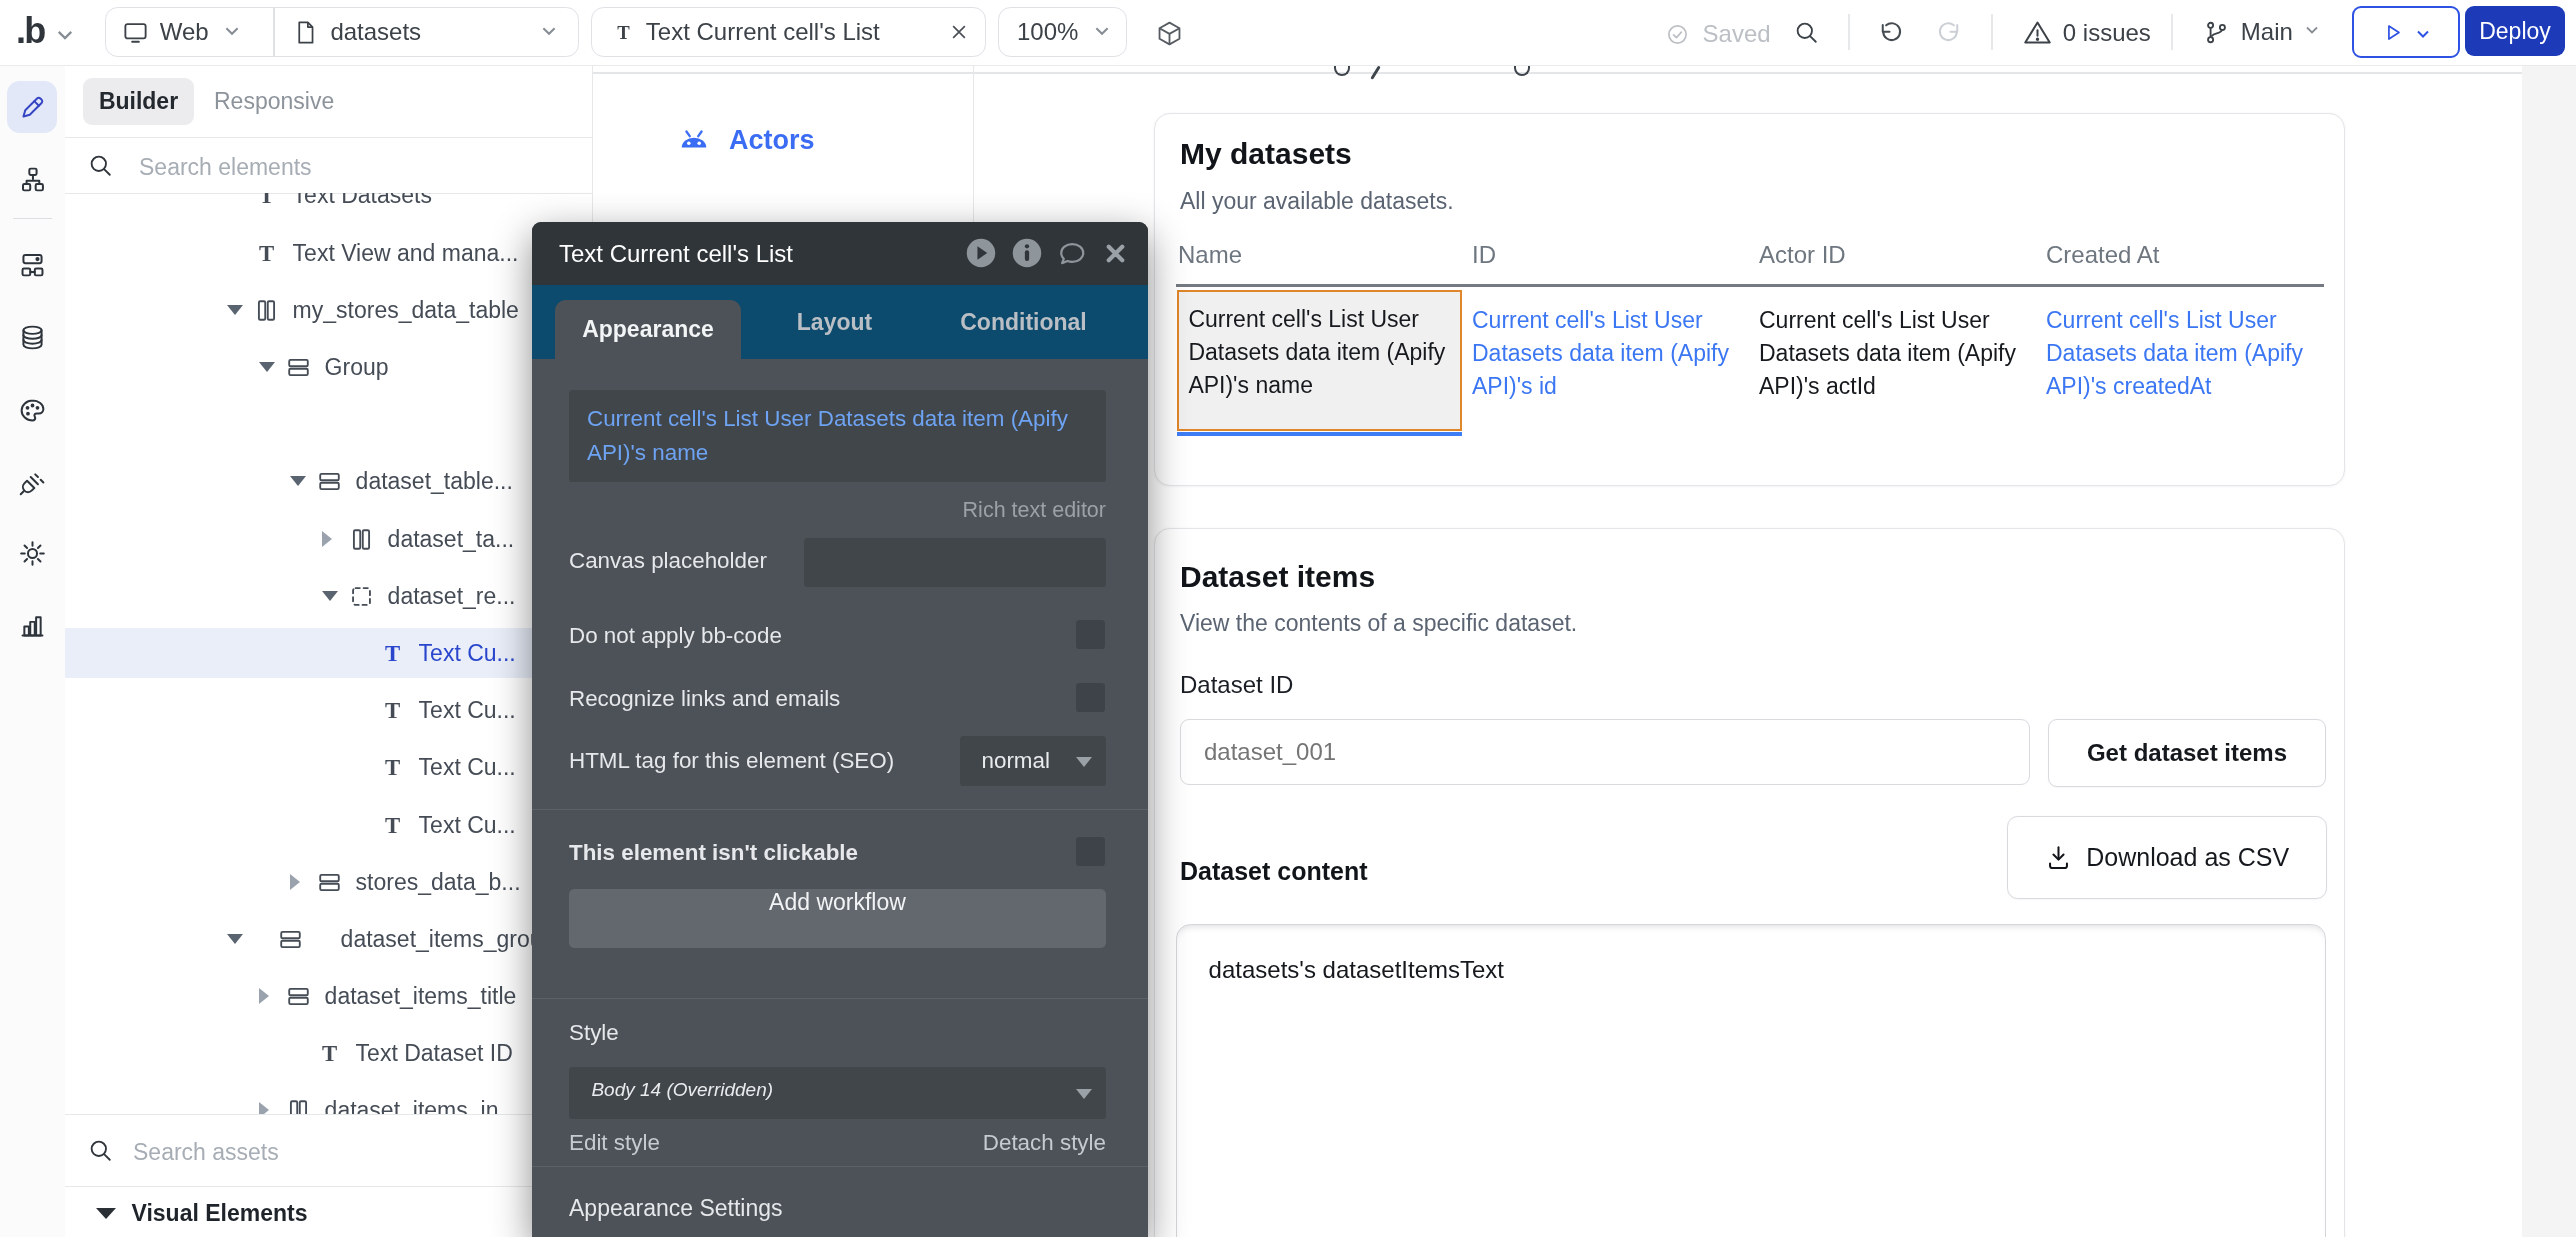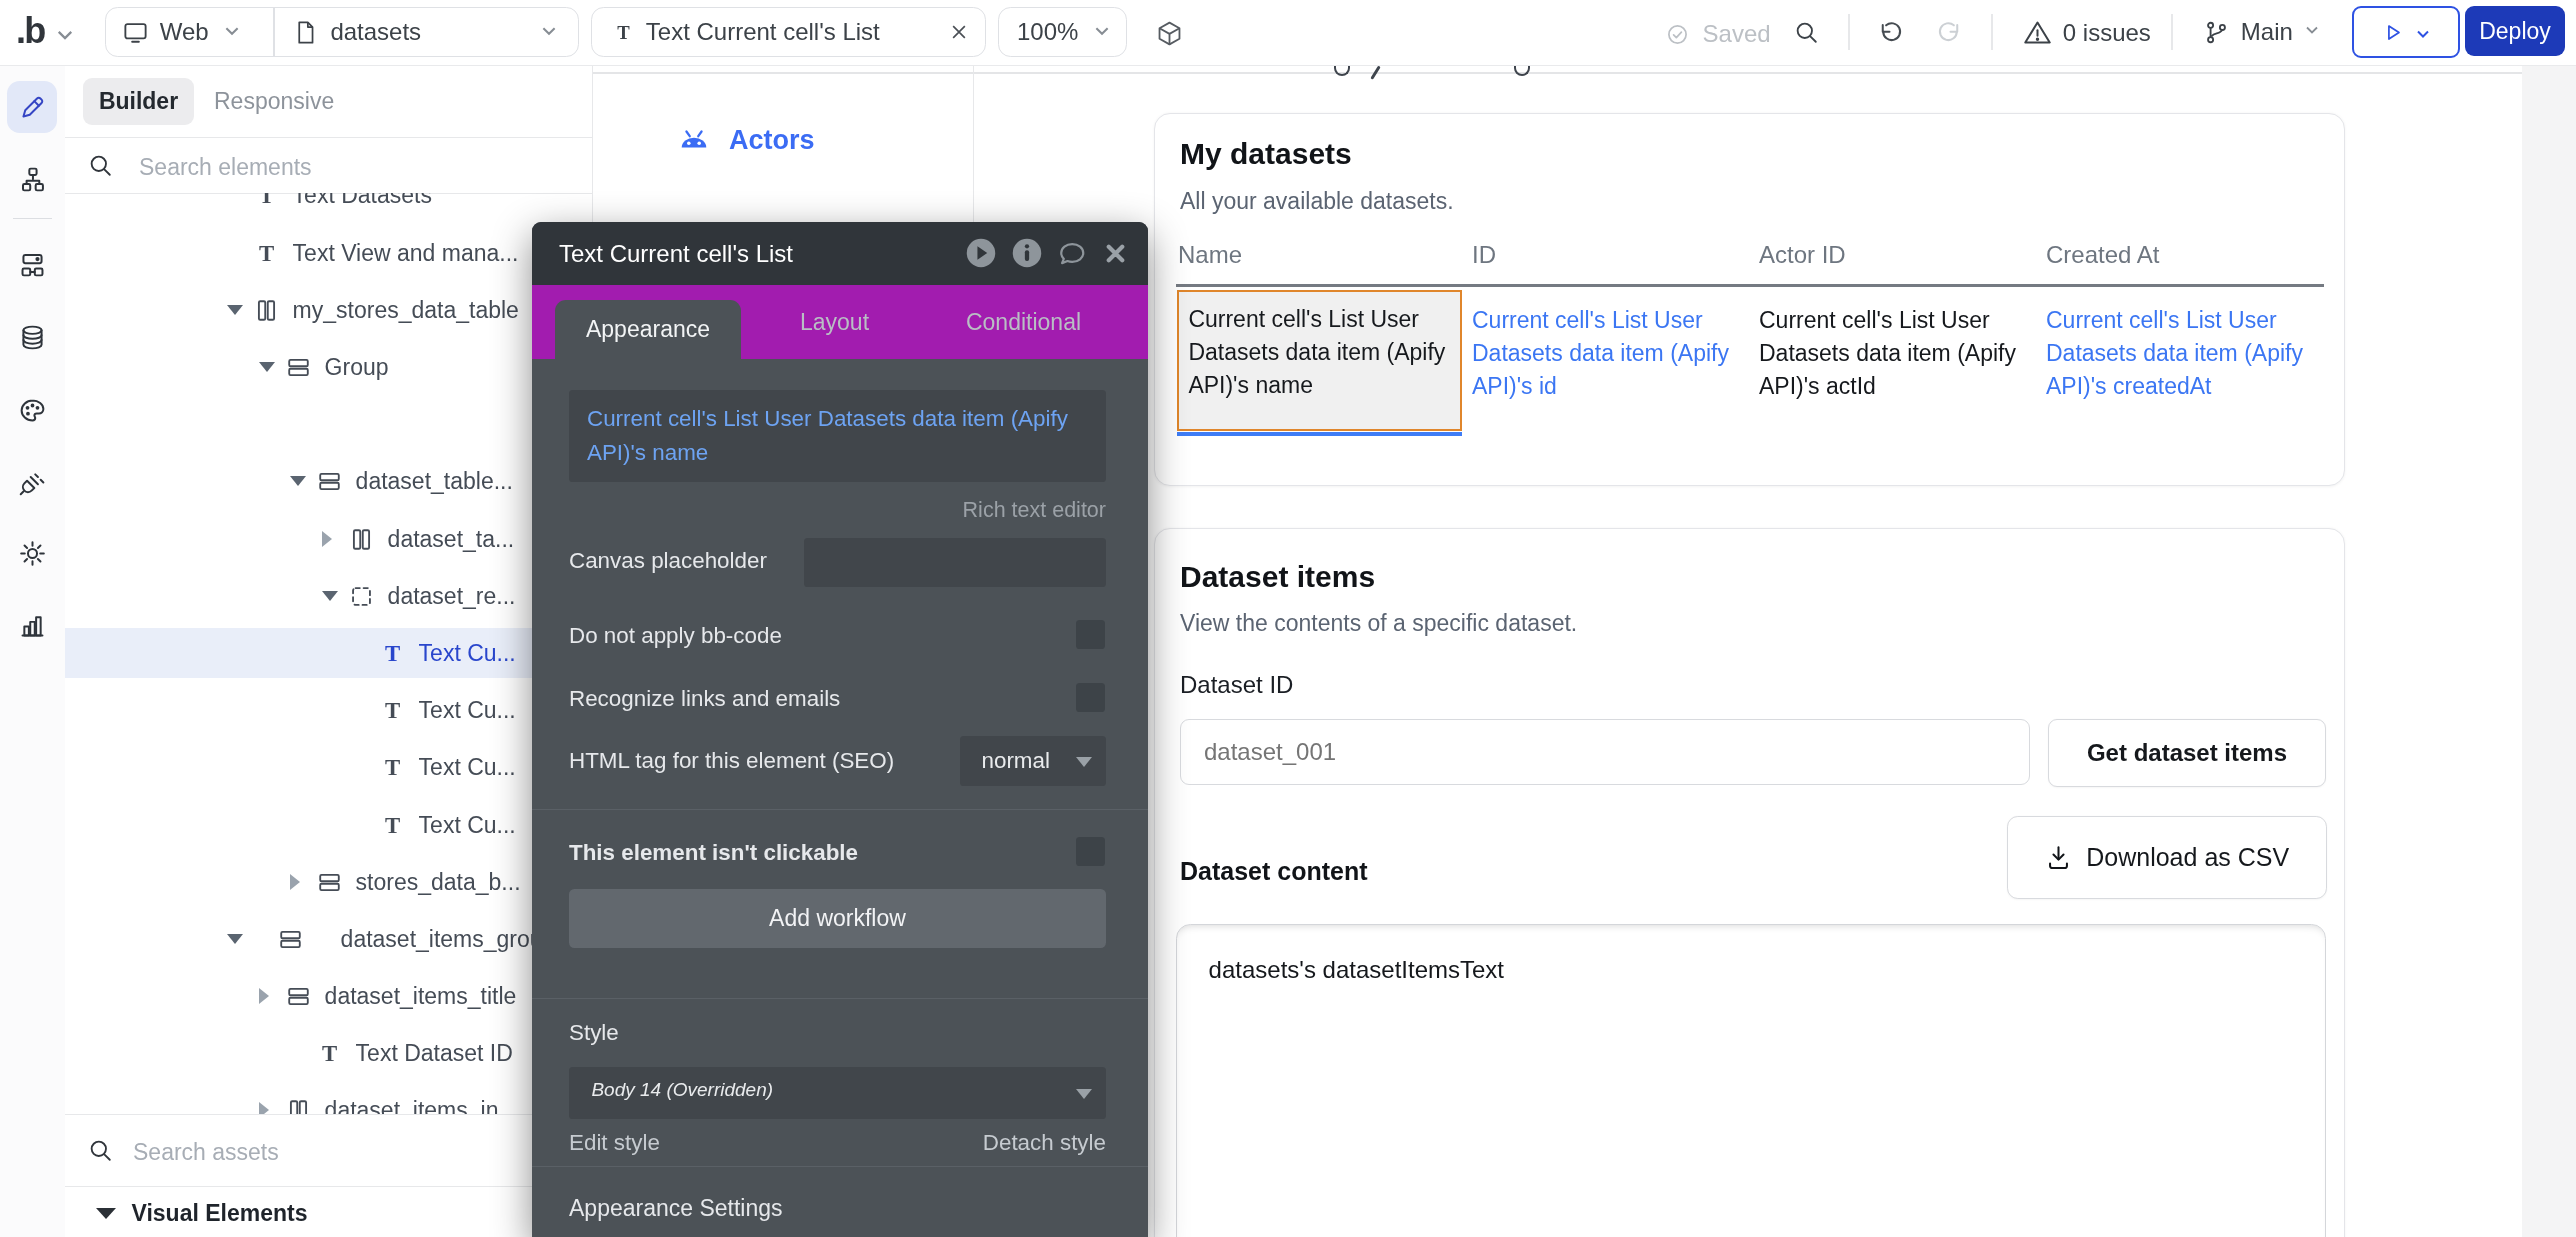--- a/index.html
+++ b/index.html
@@ -57,7 +57,7 @@
   #fp-header{position:absolute;left:0;top:0;width:616px;height:63px;background:#30353a;border-radius:9px 9px 0 0;}
   #fp-title{position:absolute;left:27px;top:0;height:63px;display:flex;align-items:center;font-size:24px;color:#fff;}
   .fp-hicon{position:absolute;top:15.2px;width:32px;height:32px;color:#8e959b;}
-  #fp-tabs{position:absolute;left:0;top:63px;width:616px;height:74px;background:#a21caf;}
+  #fp-tabs{position:absolute;left:0;top:63px;width:616px;height:74px;background:#0c4a6e;font-weight:bold;}
   .fp-tab{position:absolute;top:0;height:74px;display:flex;align-items:center;justify-content:center;font-size:23px;color:#b9bfc4;}
   .fp-tab.active{top:15.2px;height:59px;background:#4c5257;border-radius:10.8px 10.8px 0 0;color:#f2f4f5;}
   .fp-label{position:absolute;left:37px;font-size:22.4px;color:#e6e8eb;}

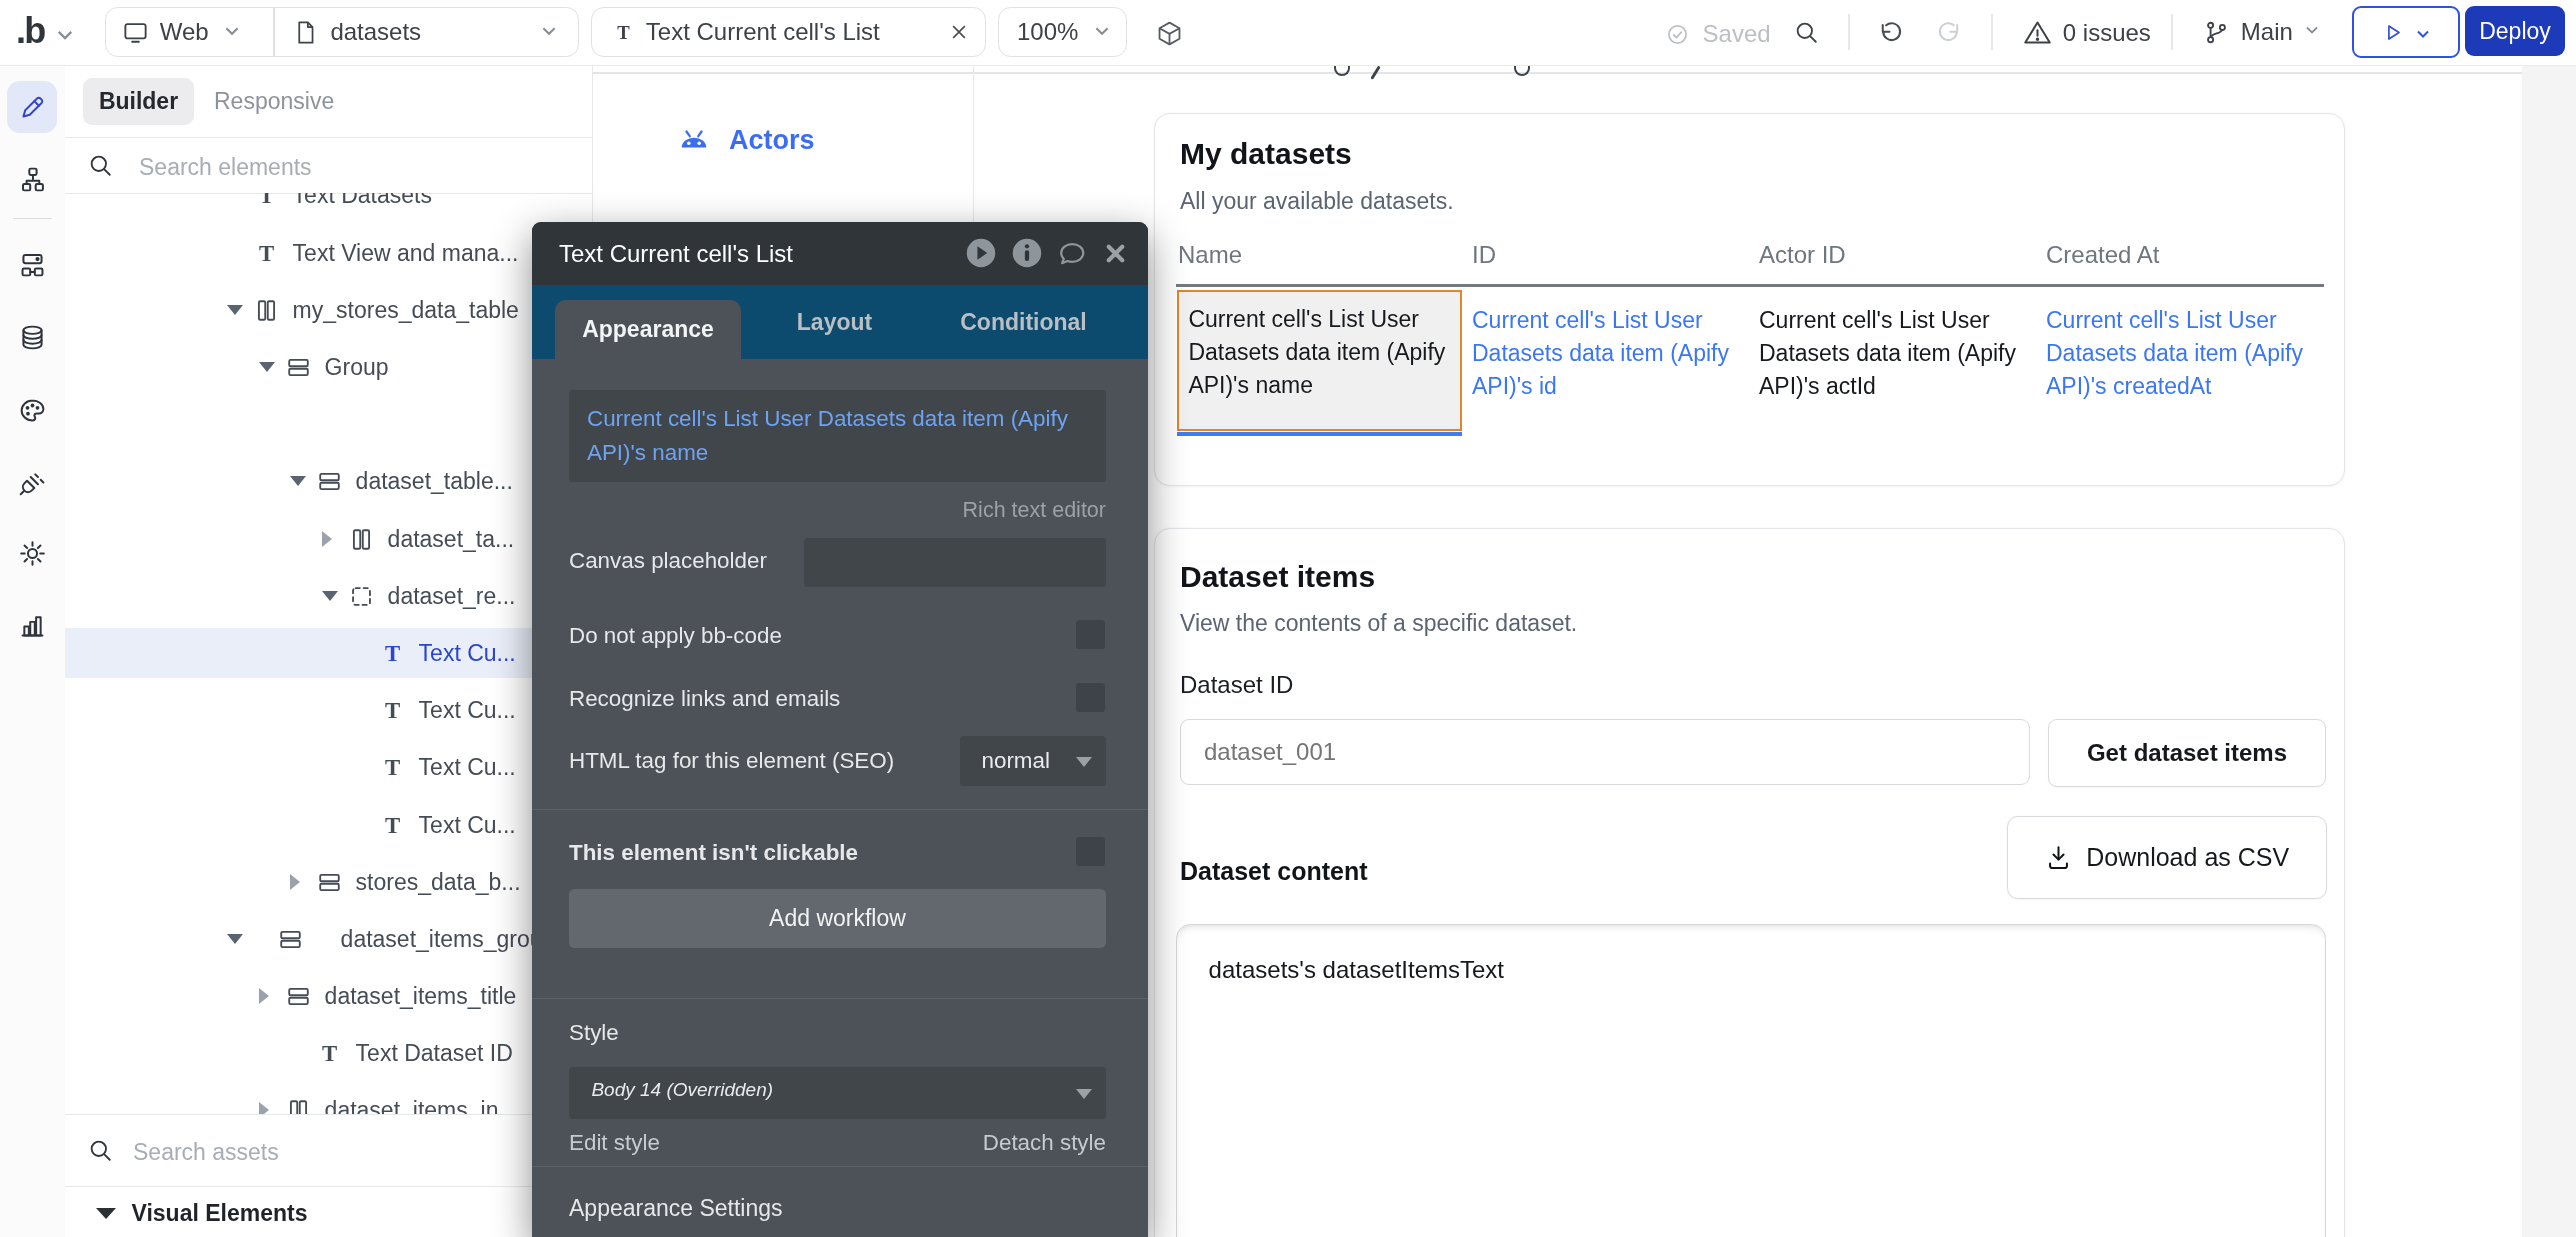--- a/index.html
+++ b/index.html
@@ -622,7 +622,7 @@
   <div class="fp-label" style="top:618px;font-weight:bold;">This element isn't clickable</div>
   <div class="fp-check" style="top:615px;"></div>
 
-  <div class="abs" style="left:37px;top:667px;width:537px;height:59px;background:#62686e;border-radius:5.4px;display:flex;align-items:center;justify-content:center;font-size:23px;color:#f2f3f5;">
+  <div class="abs" style="left:37px;top:667px;width:537px;height:59px;background:#62686e;border-radius:5.4px;display:flex;align-items:flex-start;justify-content:center;font-size:23px;color:#f2f3f5;">
       <span>Add workflow</span>
     </div>
 

